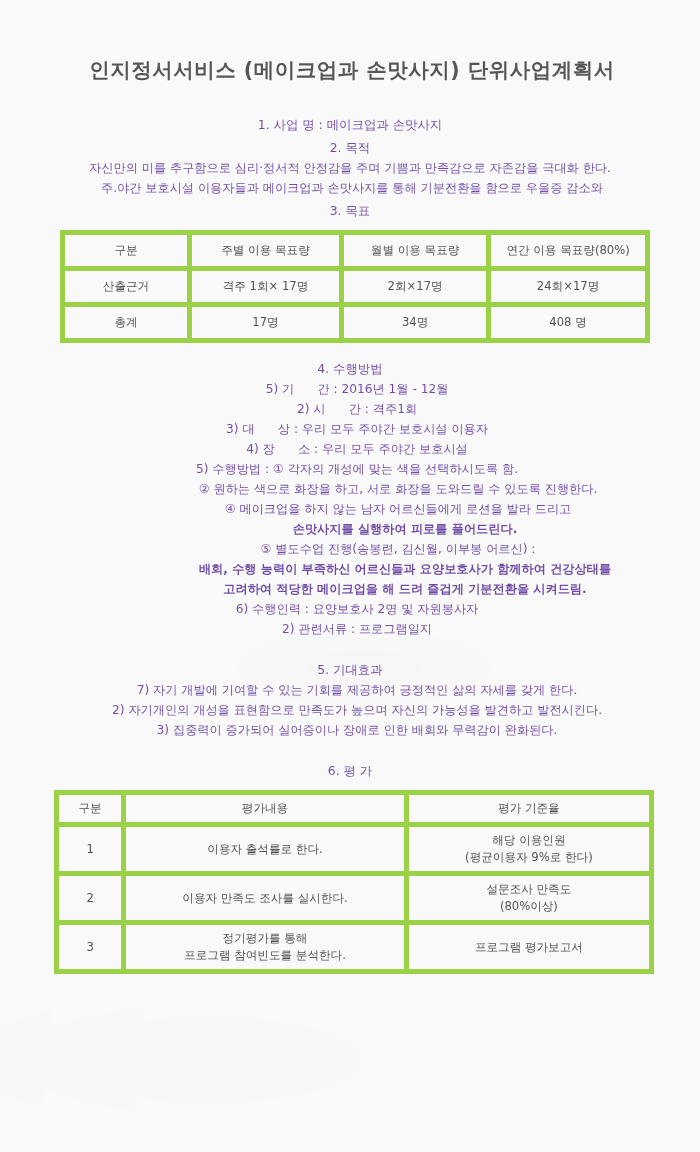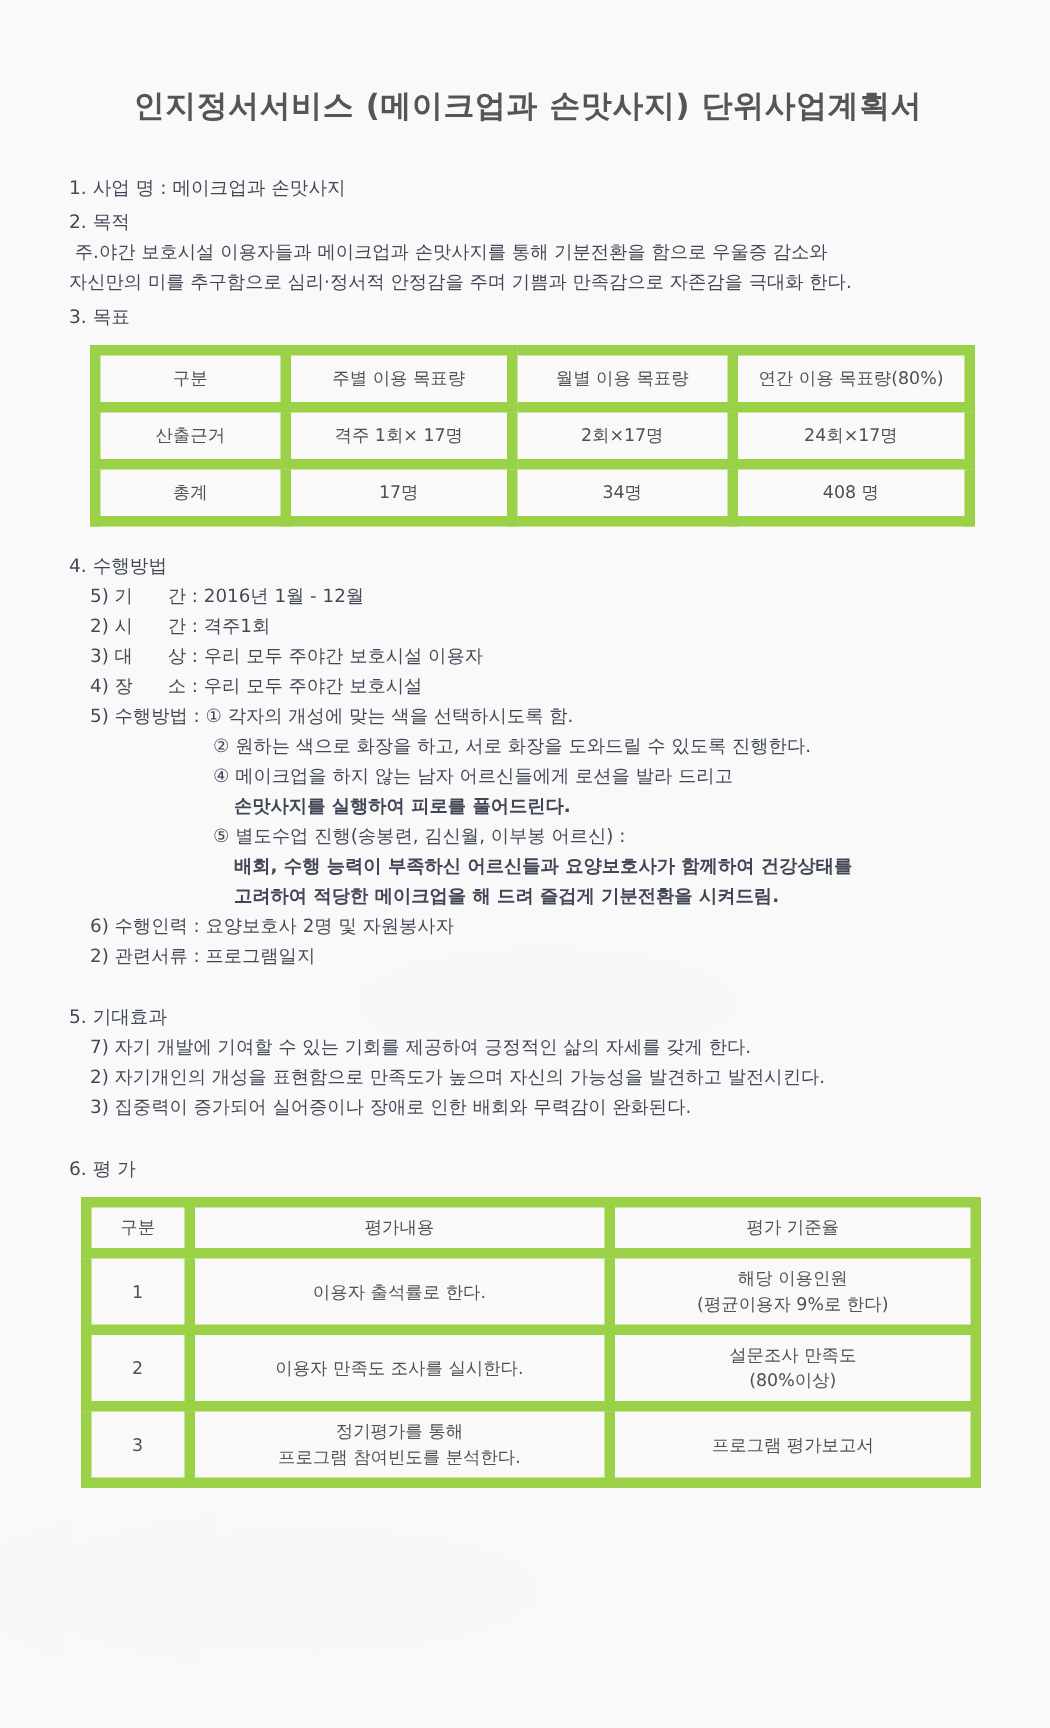--- a/index.html
+++ b/index.html
@@ -57,7 +57,8 @@
     font-size: 12.2px;
     line-height: 20px;
     white-space: pre-wrap;
-    color: #0f172a;
+    color: #4c1d95;
+    text-align: center;
   }
   .heading { font-size: 12.4px; line-height: 21px; margin-top: 2px; }
   .indent1 { padding-left: 14px; }

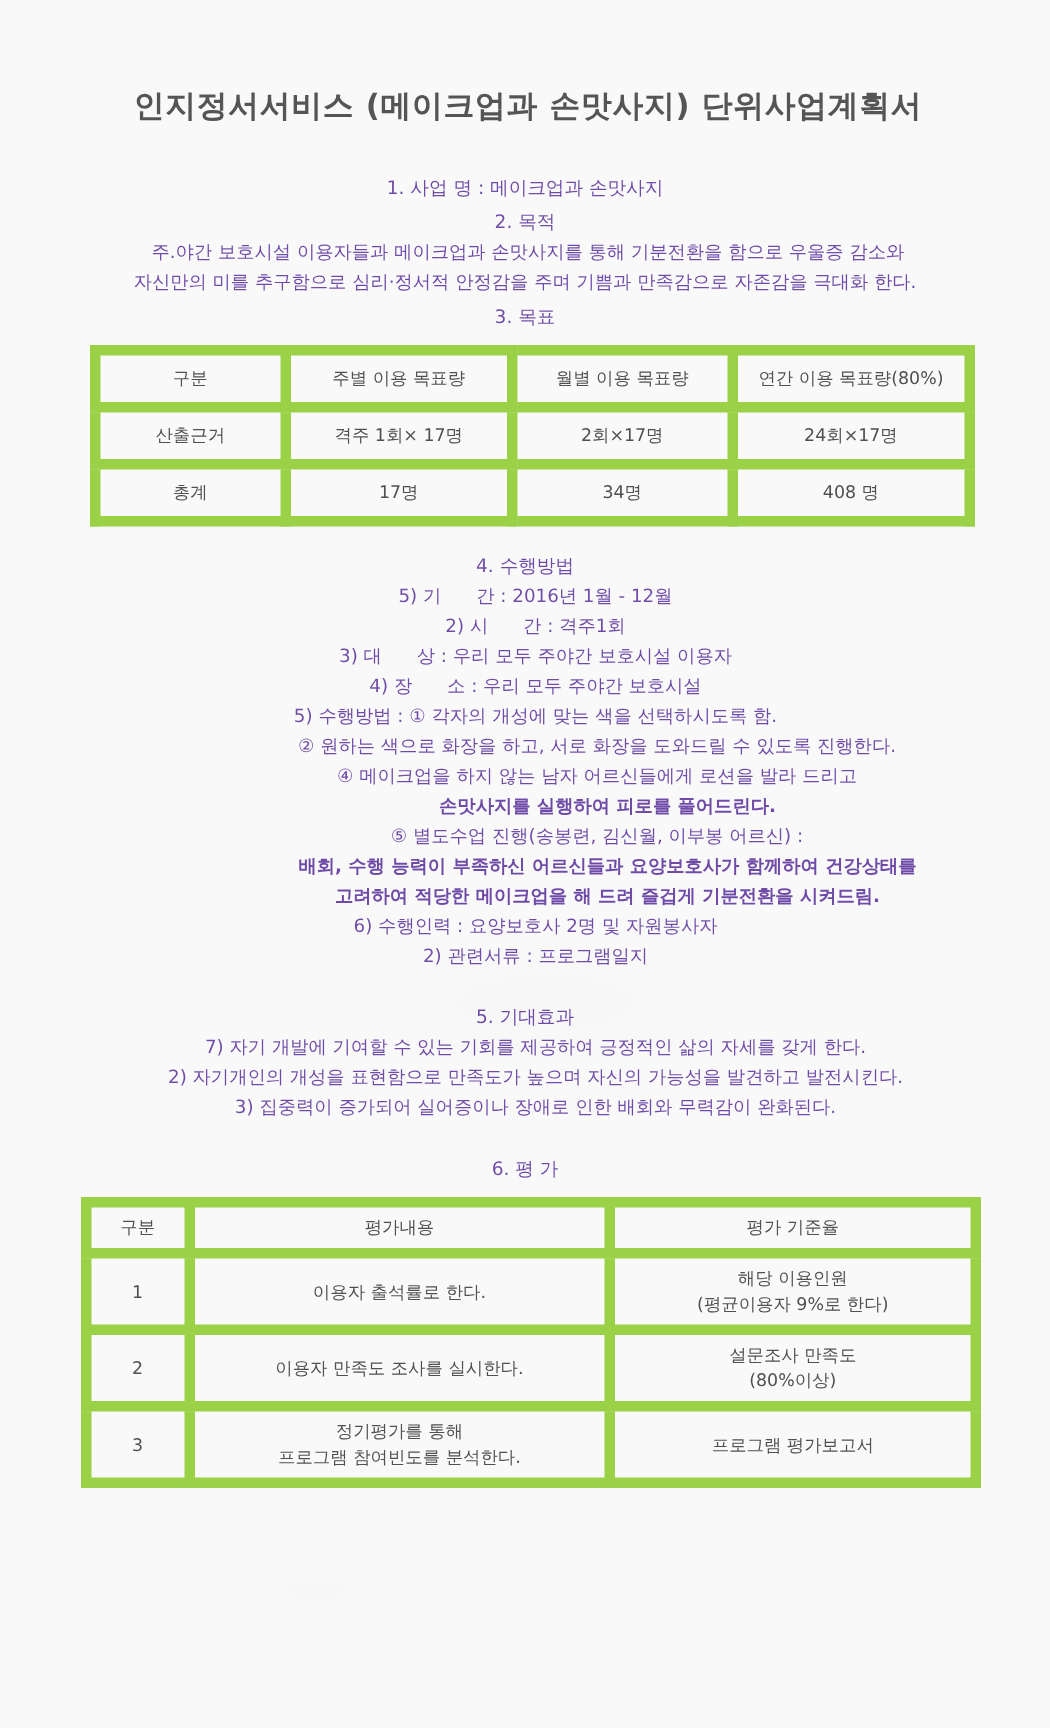--- a/index.html
+++ b/index.html
@@ -114,8 +114,8 @@
       <div class="line heading">1. 사업 명 : 메이크업과 손맛사지</div>
 
       <div class="line heading">2. 목적</div>
+      <div class="line">자신만의 미를 추구함으로 심리·정서적 안정감을 주며 기쁨과 만족감으로 자존감을 극대화 한다.</div>
       <div class="line"> 주.야간 보호시설 이용자들과 메이크업과 손맛사지를 통해 기분전환을 함으로 우울증 감소와</div>
-      <div class="line">자신만의 미를 추구함으로 심리·정서적 안정감을 주며 기쁨과 만족감으로 자존감을 극대화 한다.</div>
 
       <div class="line heading">3. 목표</div>
 

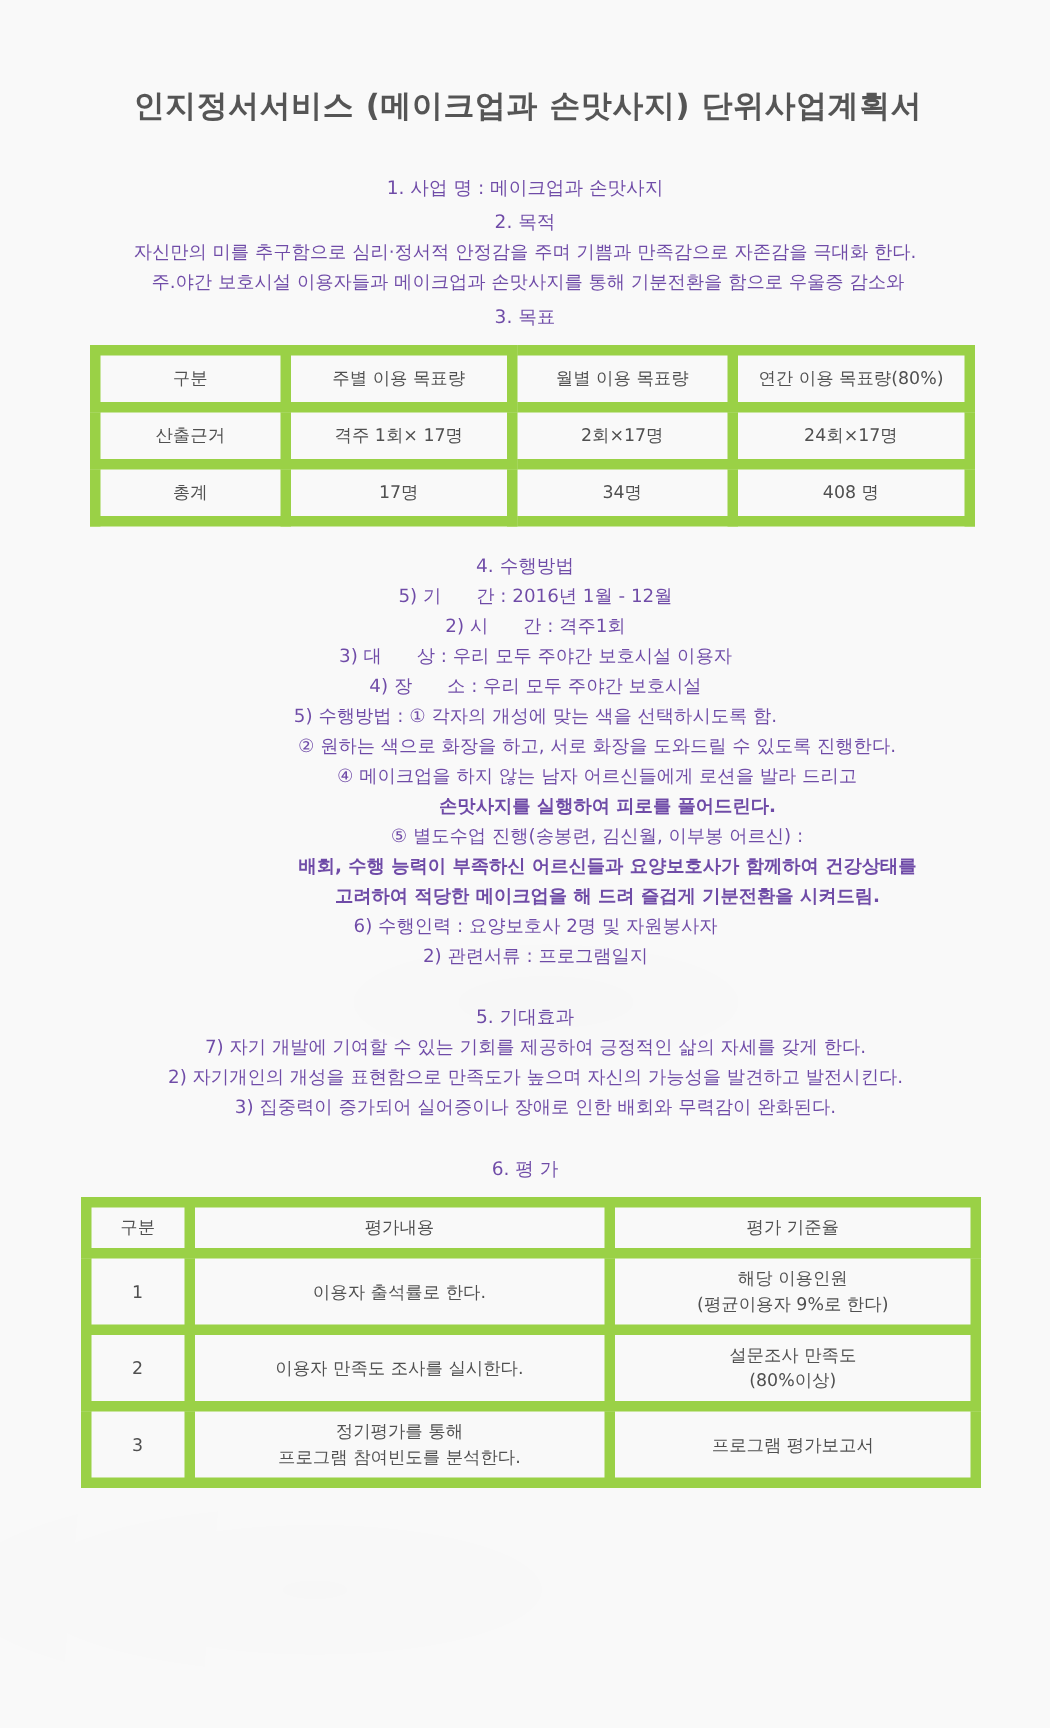--- a/index.html
+++ b/index.html
@@ -74,7 +74,7 @@
     color: #232323;
   }
   table td, table th {
-    border: 7px solid #84cc16;
+    border: 5px solid #84cc16;
     text-align: center;
     font-weight: normal;
     padding: 5px 4px;

